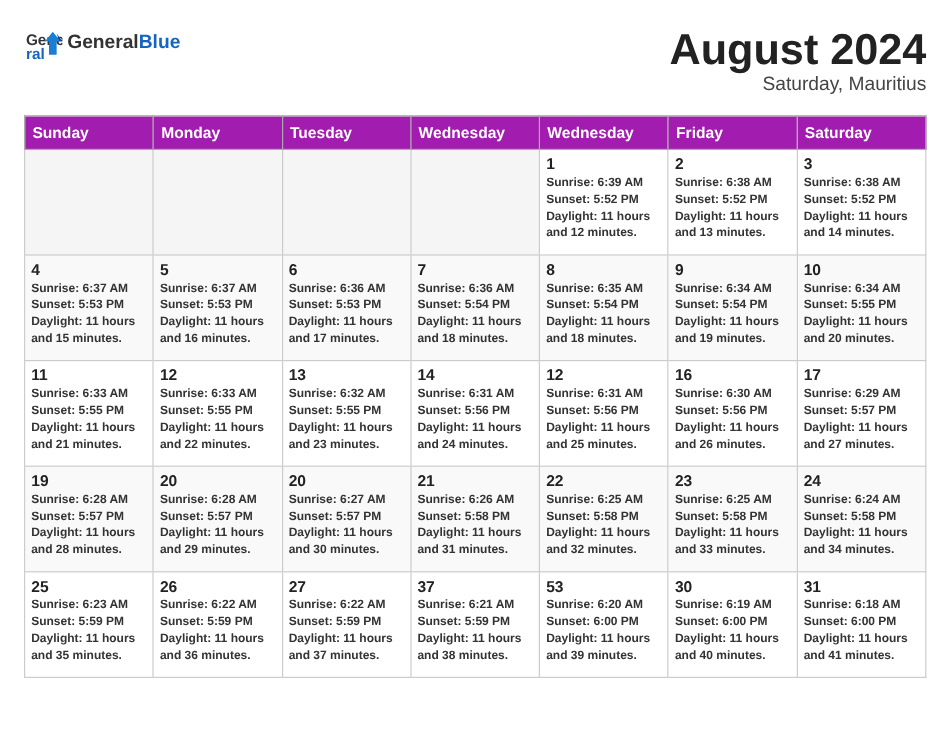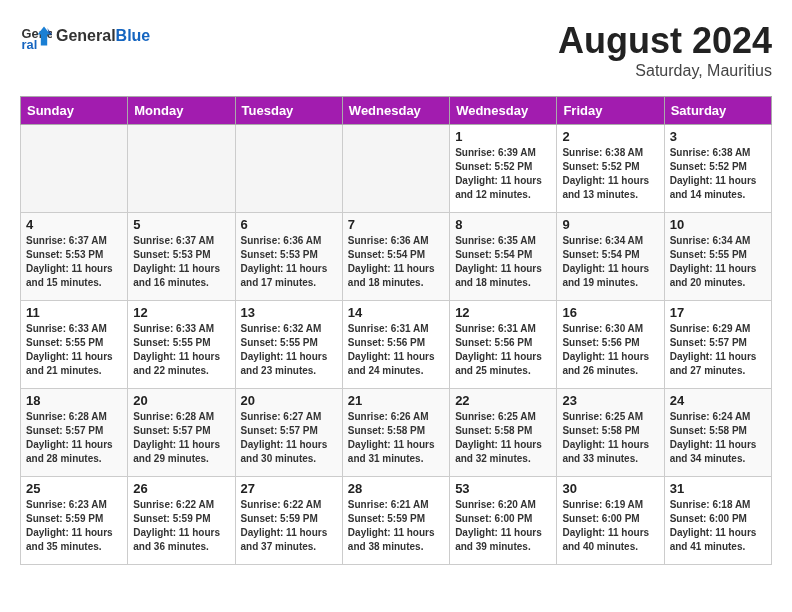--- a/index.html
+++ b/index.html
@@ -193,7 +193,7 @@
       </tr>
       <tr>
         <td class="alt-row">
-          <div class="day-number">18</div>
+          <div class="day-number">19</div>
           <div class="day-info">Sunrise: 6:28 AM<br>Sunset: 5:57 PM<br>Daylight: 11 hours and 28 minutes.</div>
         </td>
         <td class="alt-row">

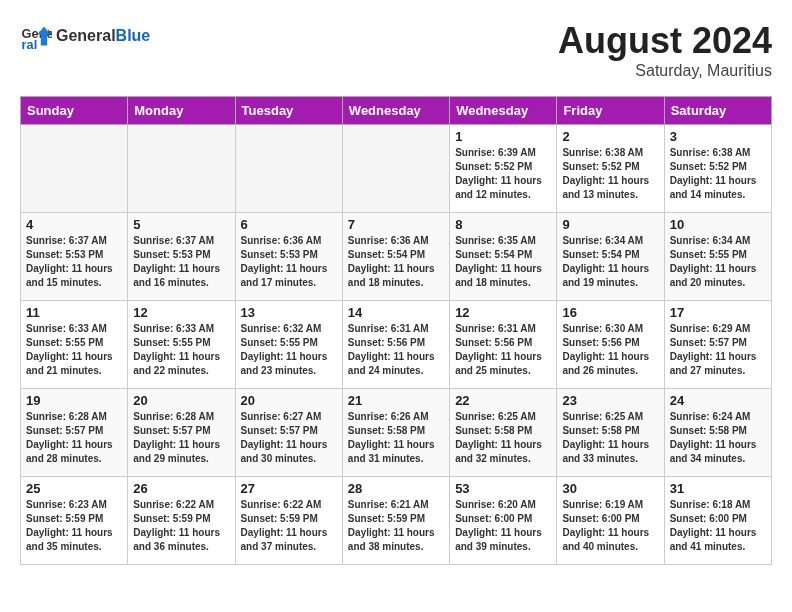--- a/index.html
+++ b/index.html
@@ -235,7 +235,7 @@
           <div class="day-info">Sunrise: 6:22 AM<br>Sunset: 5:59 PM<br>Daylight: 11 hours and 37 minutes.</div>
         </td>
         <td>
-          <div class="day-number">28</div>
+          <div class="day-number">37</div>
           <div class="day-info">Sunrise: 6:21 AM<br>Sunset: 5:59 PM<br>Daylight: 11 hours and 38 minutes.</div>
         </td>
         <td>

